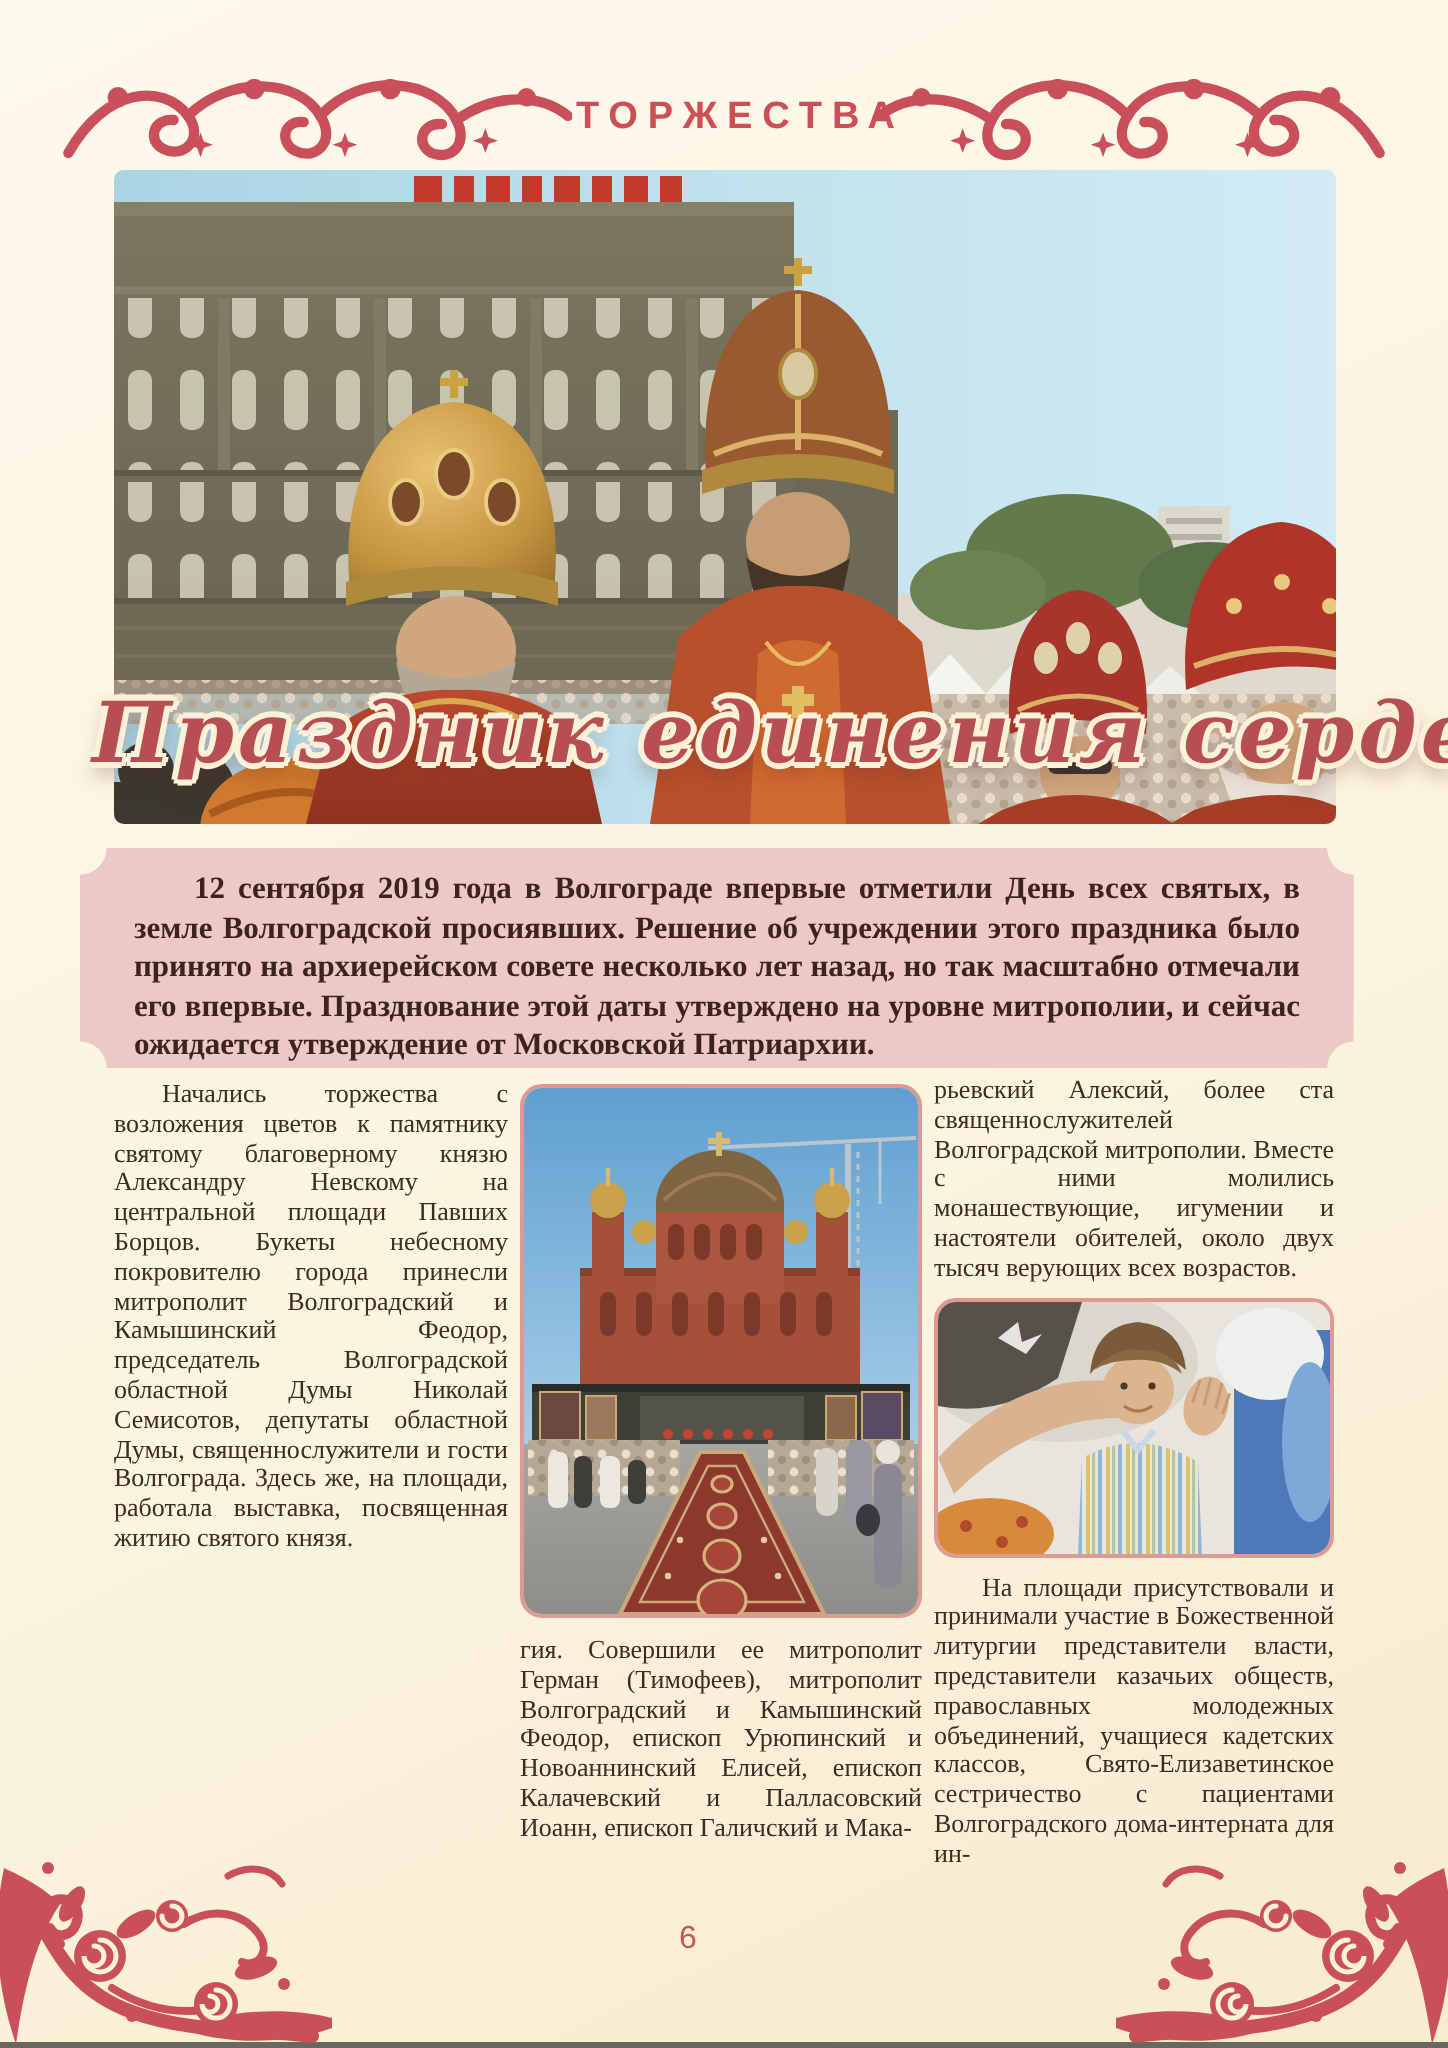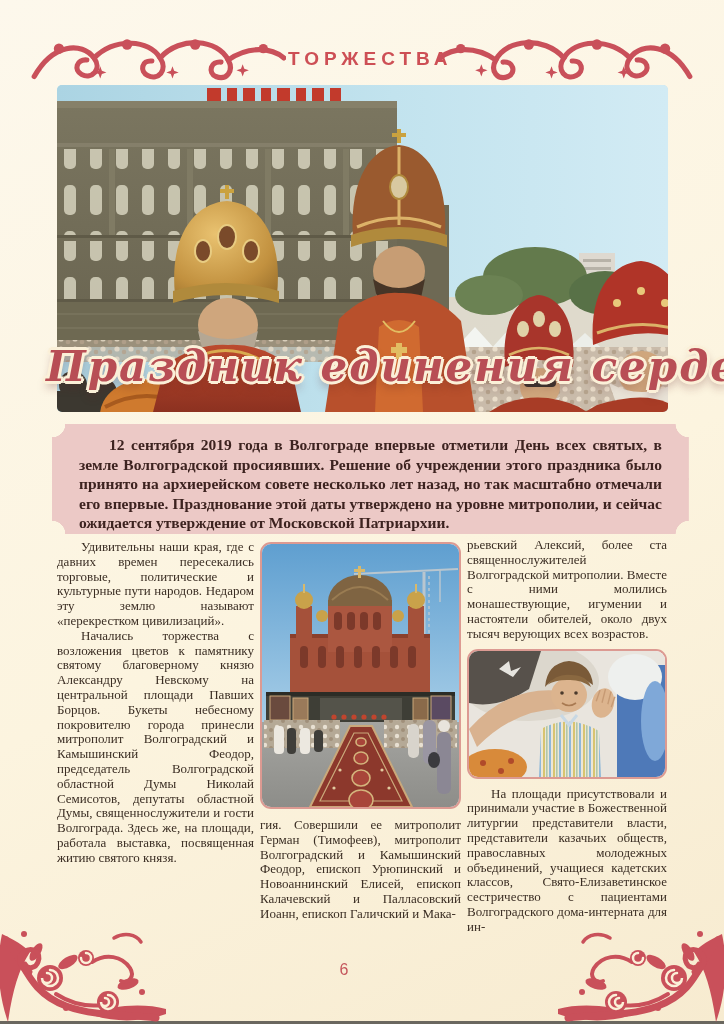--- a/index.html
+++ b/index.html
@@ -43,7 +43,7 @@
   
   .lead-box{
     --pk:#ecc9c6;
-    position:absolute;left:52px;top:424px;width:637px;height:110px;box-sizing:border-box;
+    position:absolute;left:40px;top:424px;width:637px;height:110px;box-sizing:border-box;
     padding:11px 27px 0 27px;
     background:
       radial-gradient(circle at 0 0,     transparent 13px, var(--pk) 13.5px) 0 0    /51% 51% no-repeat,

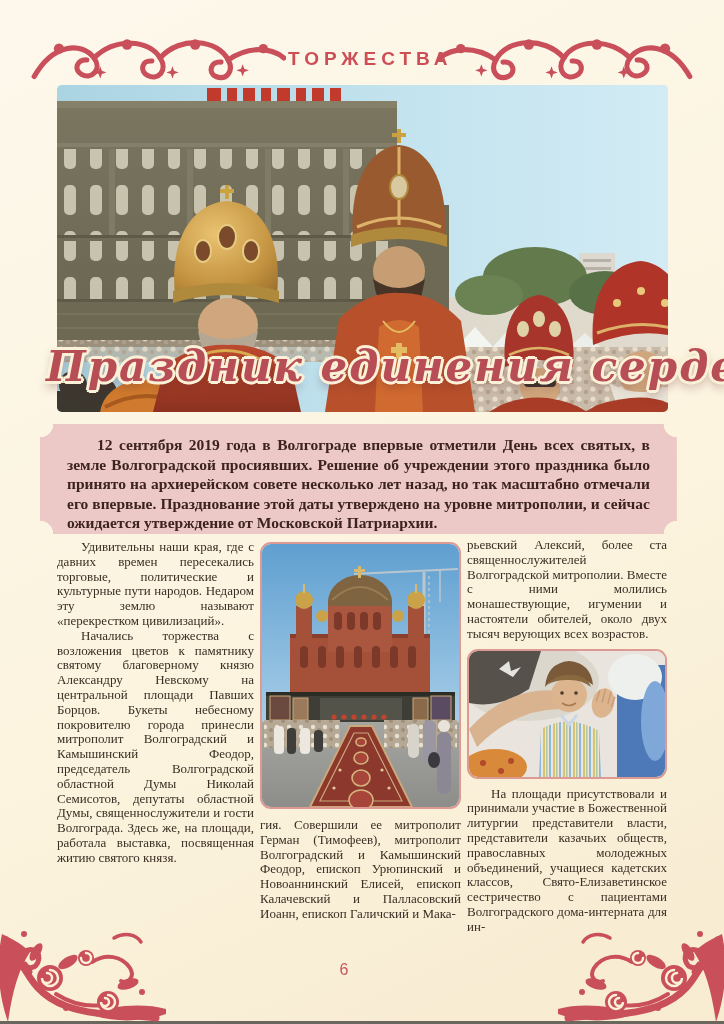--- a/index.html
+++ b/index.html
@@ -326,7 +326,6 @@
     </svg>
 
   <div class="col col-left">
-    <p>Удивительны наши края, где с давних времен пересекались торговые, политические и культурные пути народов. Недаром эту землю называют «перекрестком цивилизаций».</p>
     <p>Начались торжества с возложения цветов к памятнику святому благоверному князю Александру Невскому на центральной площади Павших Борцов. Букеты небесному покровителю города принесли митрополит Волгоградский и Камышинский Феодор, председатель Волгоградской областной Думы Николай Семисотов, депутаты областной Думы, священнослужители и гости Волгограда. Здесь же, на площади, работала выставка, посвященная житию святого князя.</p>
   </div>
 

